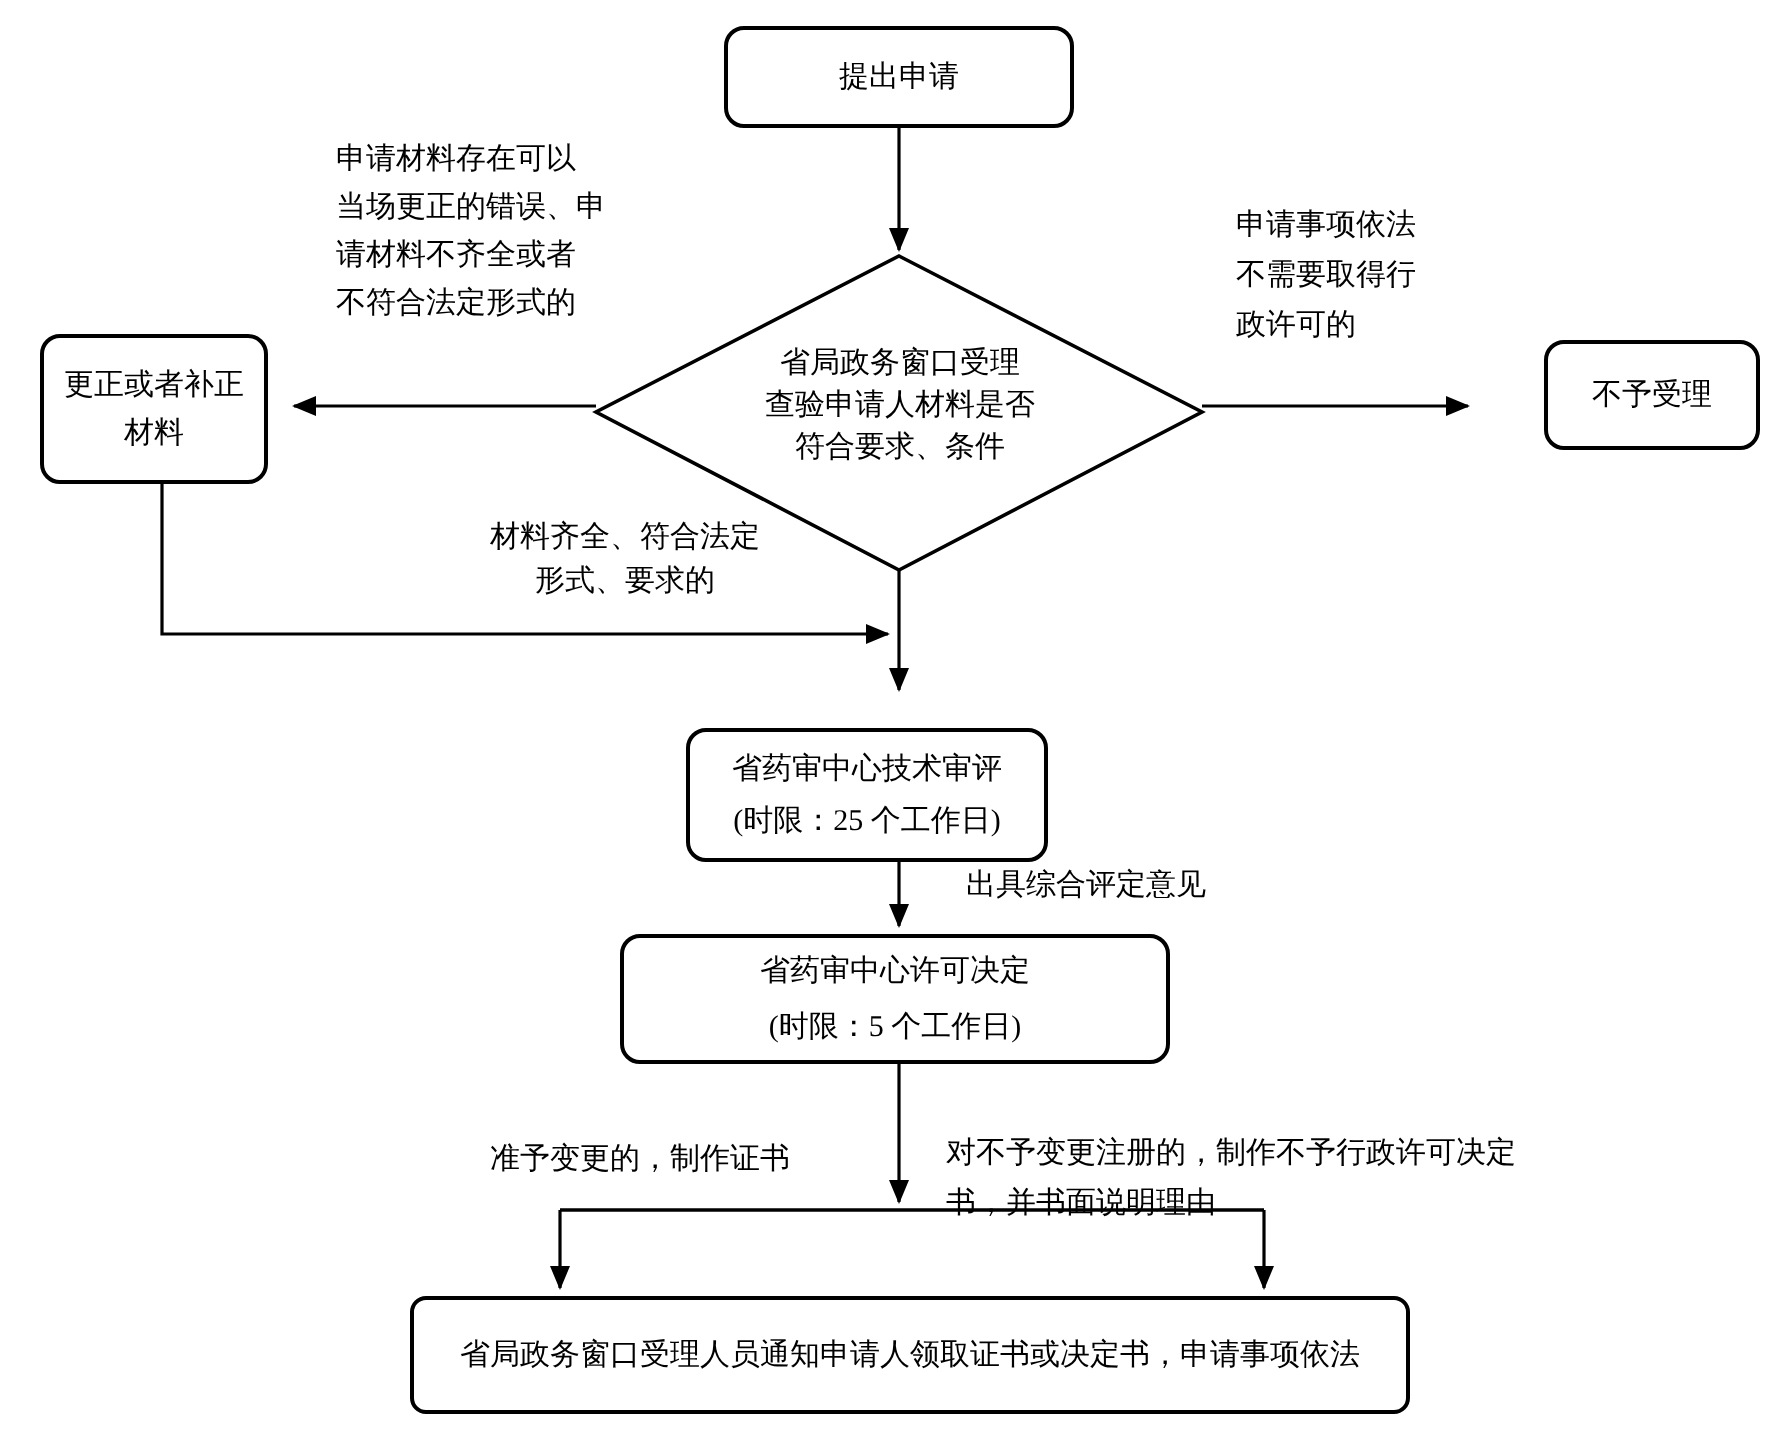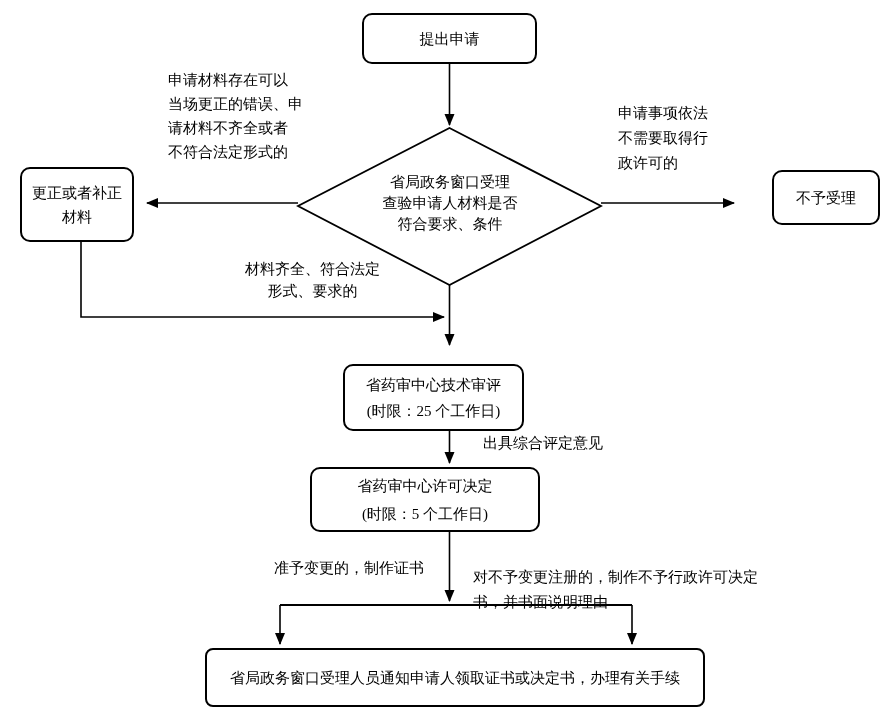--- a/index.html
+++ b/index.html
@@ -49,7 +49,7 @@
   #node-correct      { left: 20px;  top: 167px; width: 114px; height: 75px; }
   #node-reject       { left: 772px; top: 170px; width: 108px; height: 55px; }
   #node-tech-review  { left: 343px; top: 332px; width: 181px; height: 67px; line-height: 26px; margin-top: 32px; }
-  #node-decision2    { left: 310px; top: 467px; width: 230px; height: 65px; line-height: 28px; }
+  #node-decision2    { left: 310px; top: 467px; width: 275px; height: 65px; line-height: 28px; }
   #node-notify       { left: 205px; top: 648px; width: 500px; height: 59px; border-radius: 8px; }
 
   #decision-text {

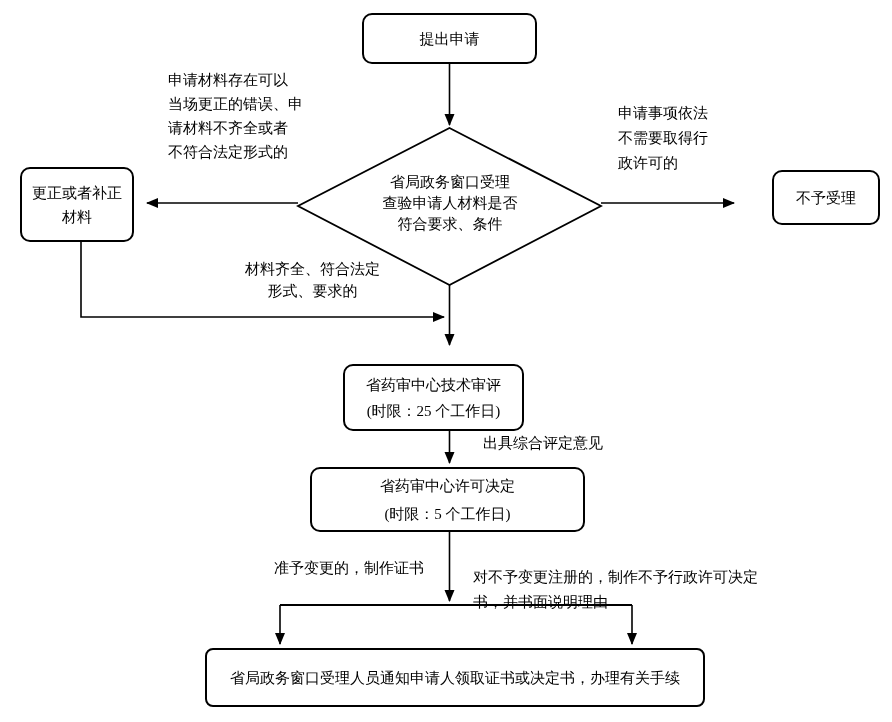--- a/index.html
+++ b/index.html
@@ -65,7 +65,7 @@
   #label-no-permit          { left: 618px; top: 101px; width: 120px; line-height: 25px; }
   #label-materials-complete { left: 230px; top: 258px; width: 165px; line-height: 22px; }
   #label-eval-opinion       { left: 483px; top: 431px; width: 170px; }
-  #label-approve            { left: 245px; top: 556px; width: 210px; margin-left: 29px; }
+  #label-approve            { left: 245px; top: 568px; width: 210px; }
   #label-disapprove         { left: 473px; top: 545px; width: 300px; line-height: 25px; margin-top: 20px; }
 </style>
 </head>

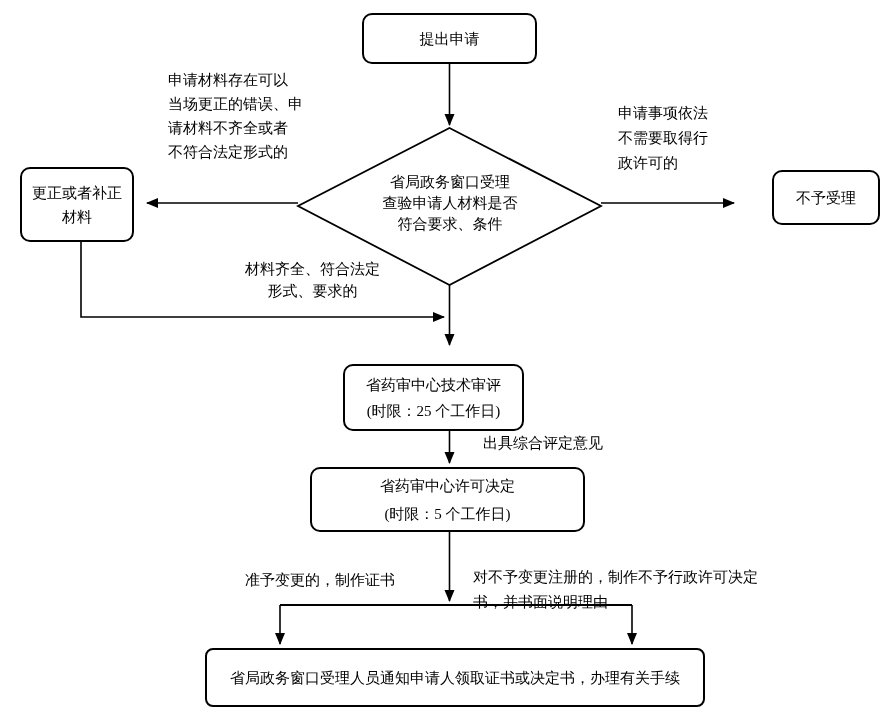--- a/index.html
+++ b/index.html
@@ -120,7 +120,7 @@
   <div class="node" id="node-decision2">省药审中心许可决定
 (时限：5 个工作日)</div>
 
-  <div class="node" id="node-notify">省局政务窗口受理人员通知申请人领取证书或决定书，办理有关手续</div>
+  <div class="node" id="node-notify">省局政务窗口受理人员通知申请人领取证书或决定书，申请事项依法</div>
 
   <div class="label" id="label-correctable">申请材料存在可以
 当场更正的错误、申

